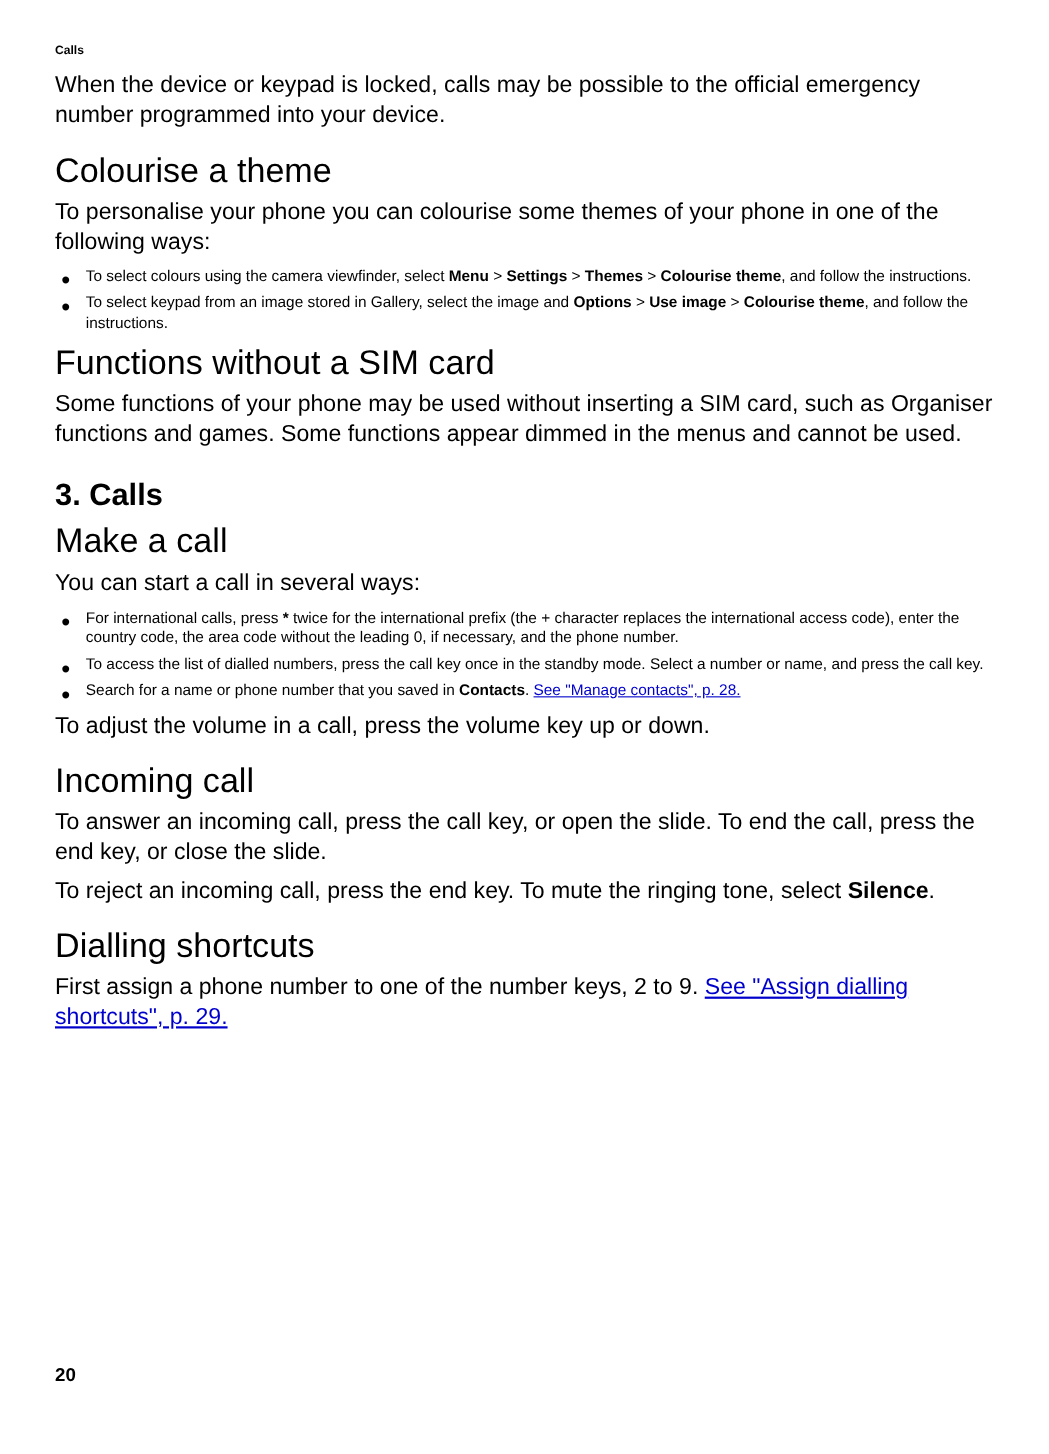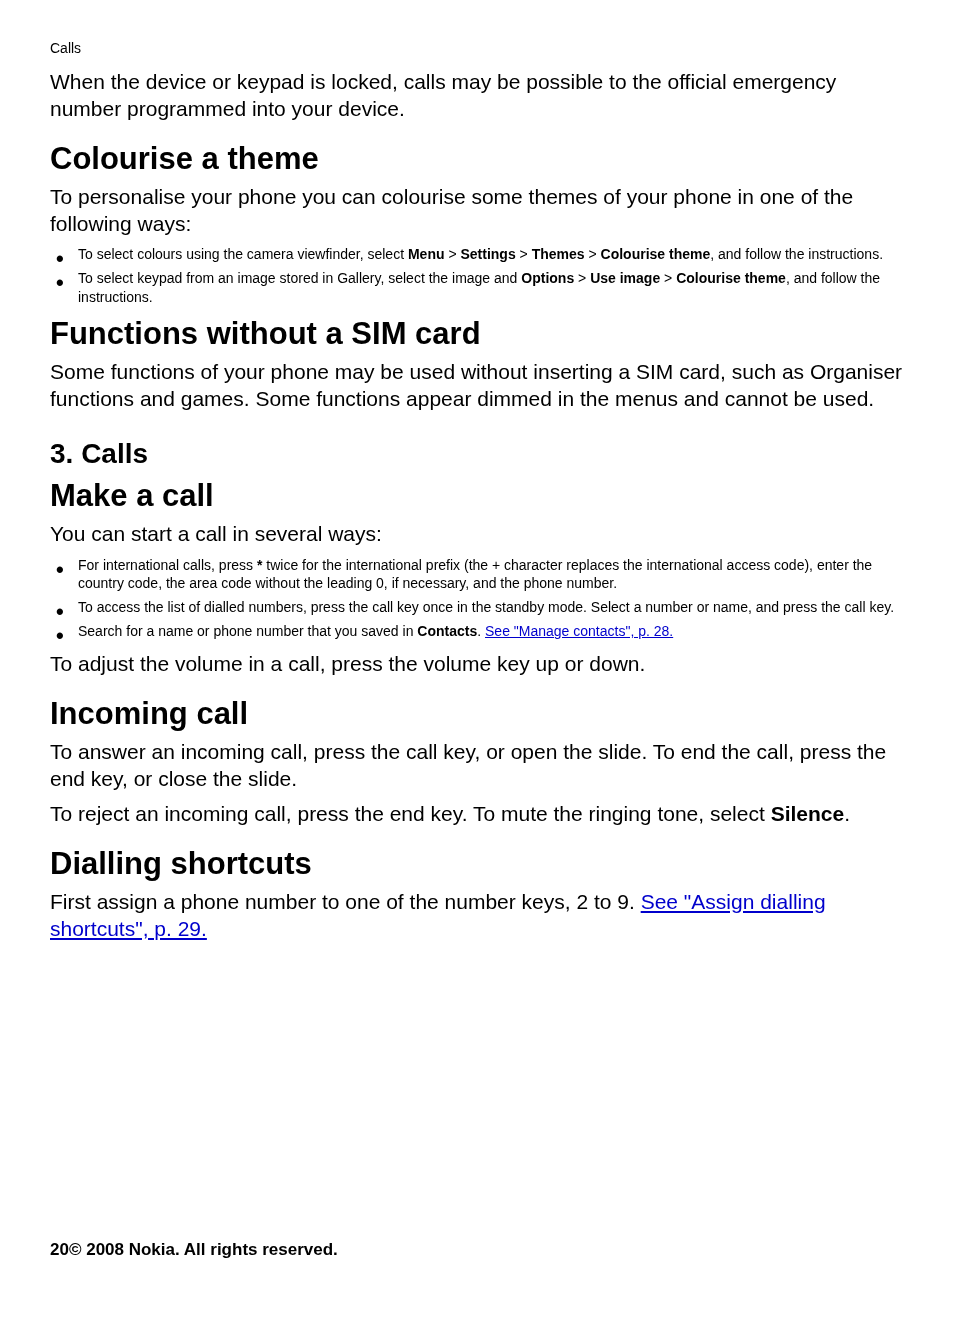--- a/index.html
+++ b/index.html
@@ -17,8 +17,8 @@
       color: #000;
     }
     .header-label {
-      font-size: 14px;
-      font-weight: normal;
+      font-size: 11px;
+      font-weight: bold;
       margin-bottom: 12px;
     }
     .body-text {

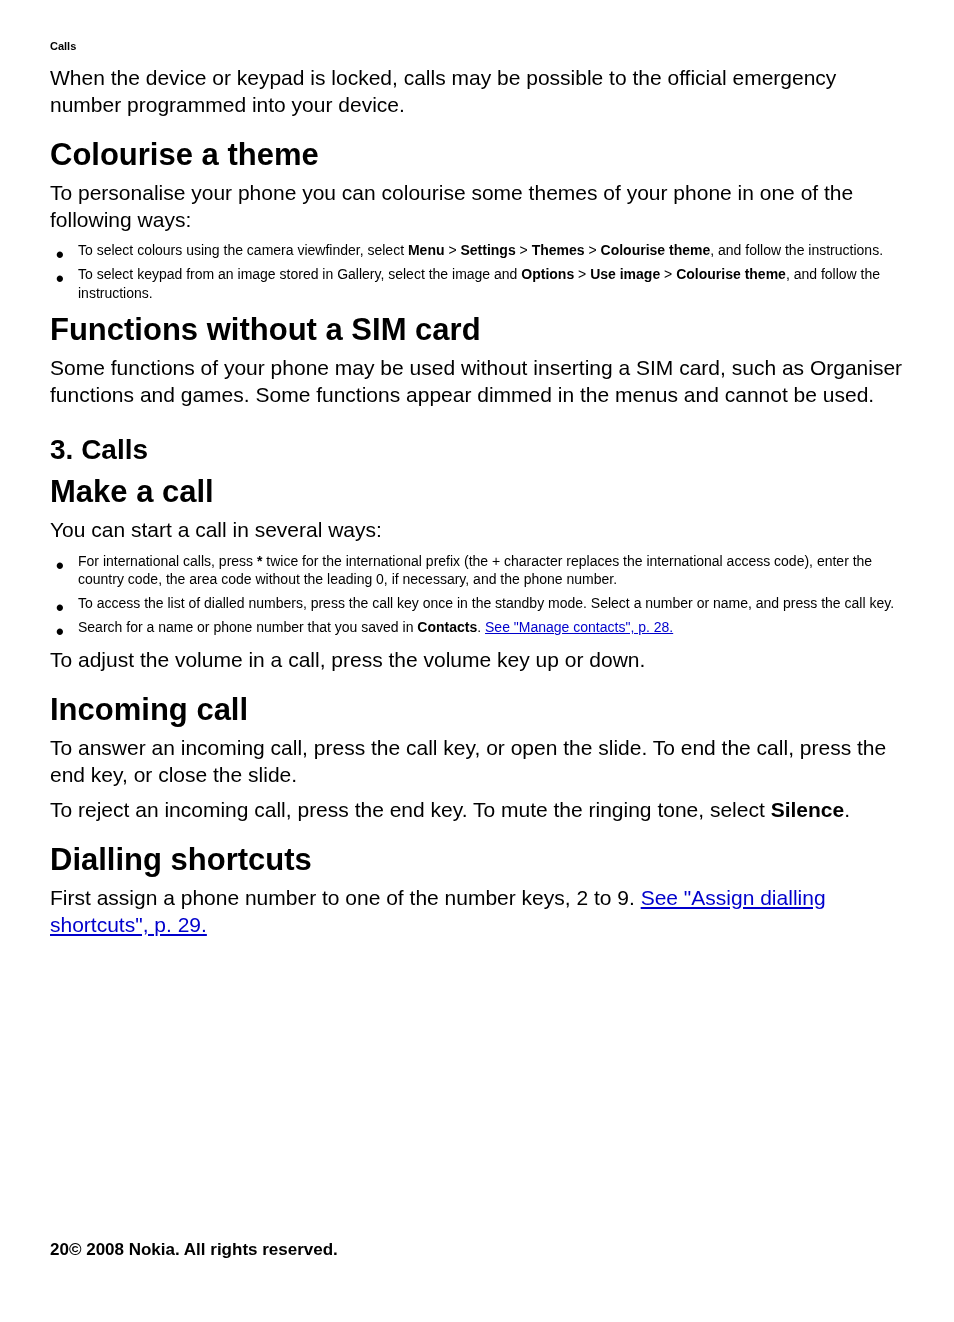--- a/index.html
+++ b/index.html
@@ -33,7 +33,7 @@
     }
     h2 {
       font-size: 31px;
-      font-weight: bold;
+      font-weight: normal;
       margin-bottom: 6px;
       margin-top: 8px;
     }

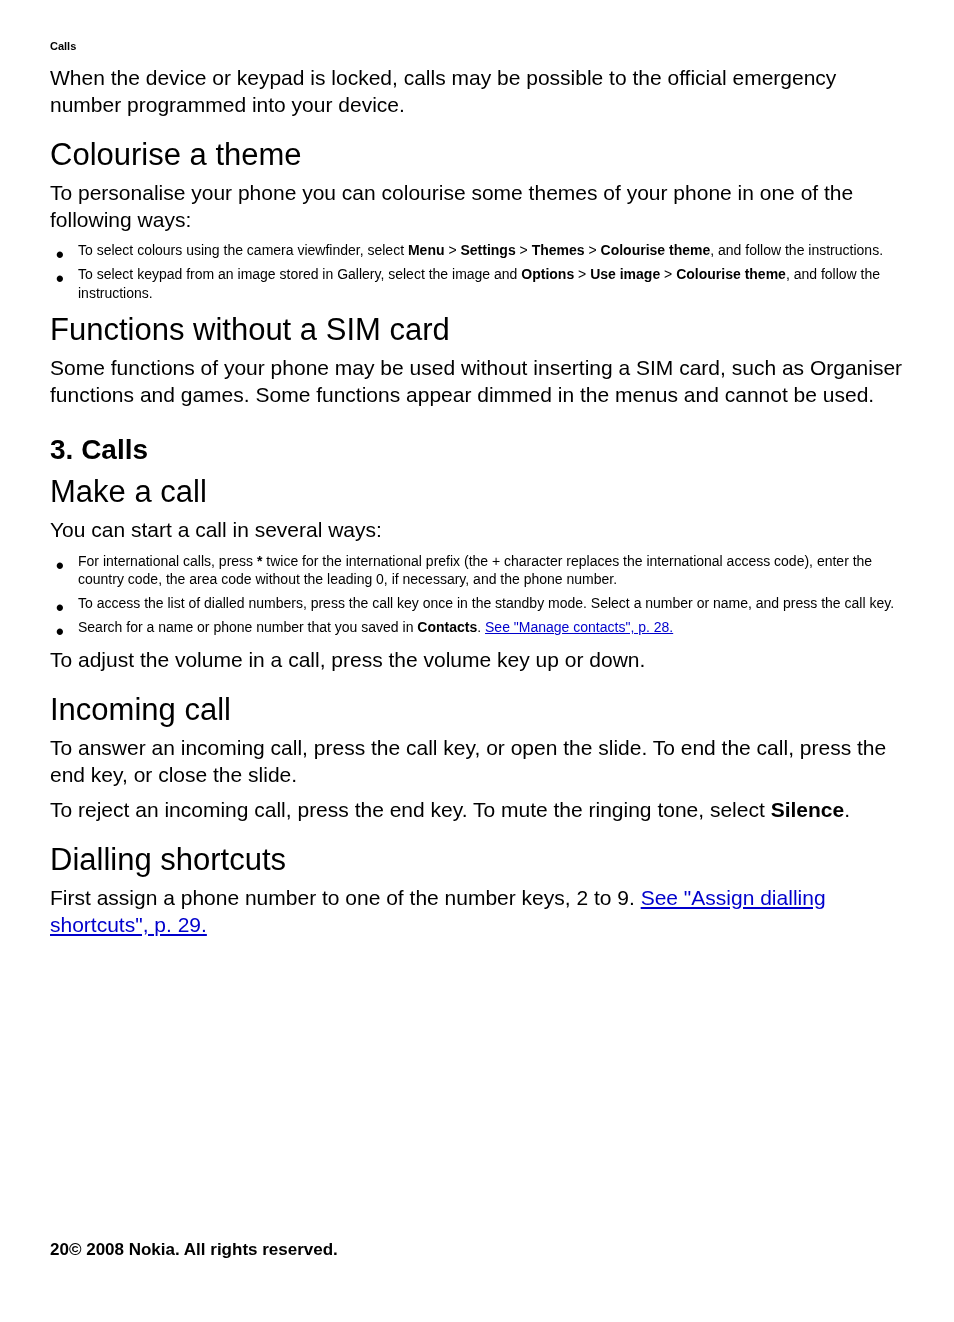--- a/index.html
+++ b/index.html
@@ -134,7 +134,6 @@
 
 <div class="footer">
   <span>20</span>
-  <span>© 2008 Nokia. All rights reserved.</span>
 </div>
 
 </body></html>

